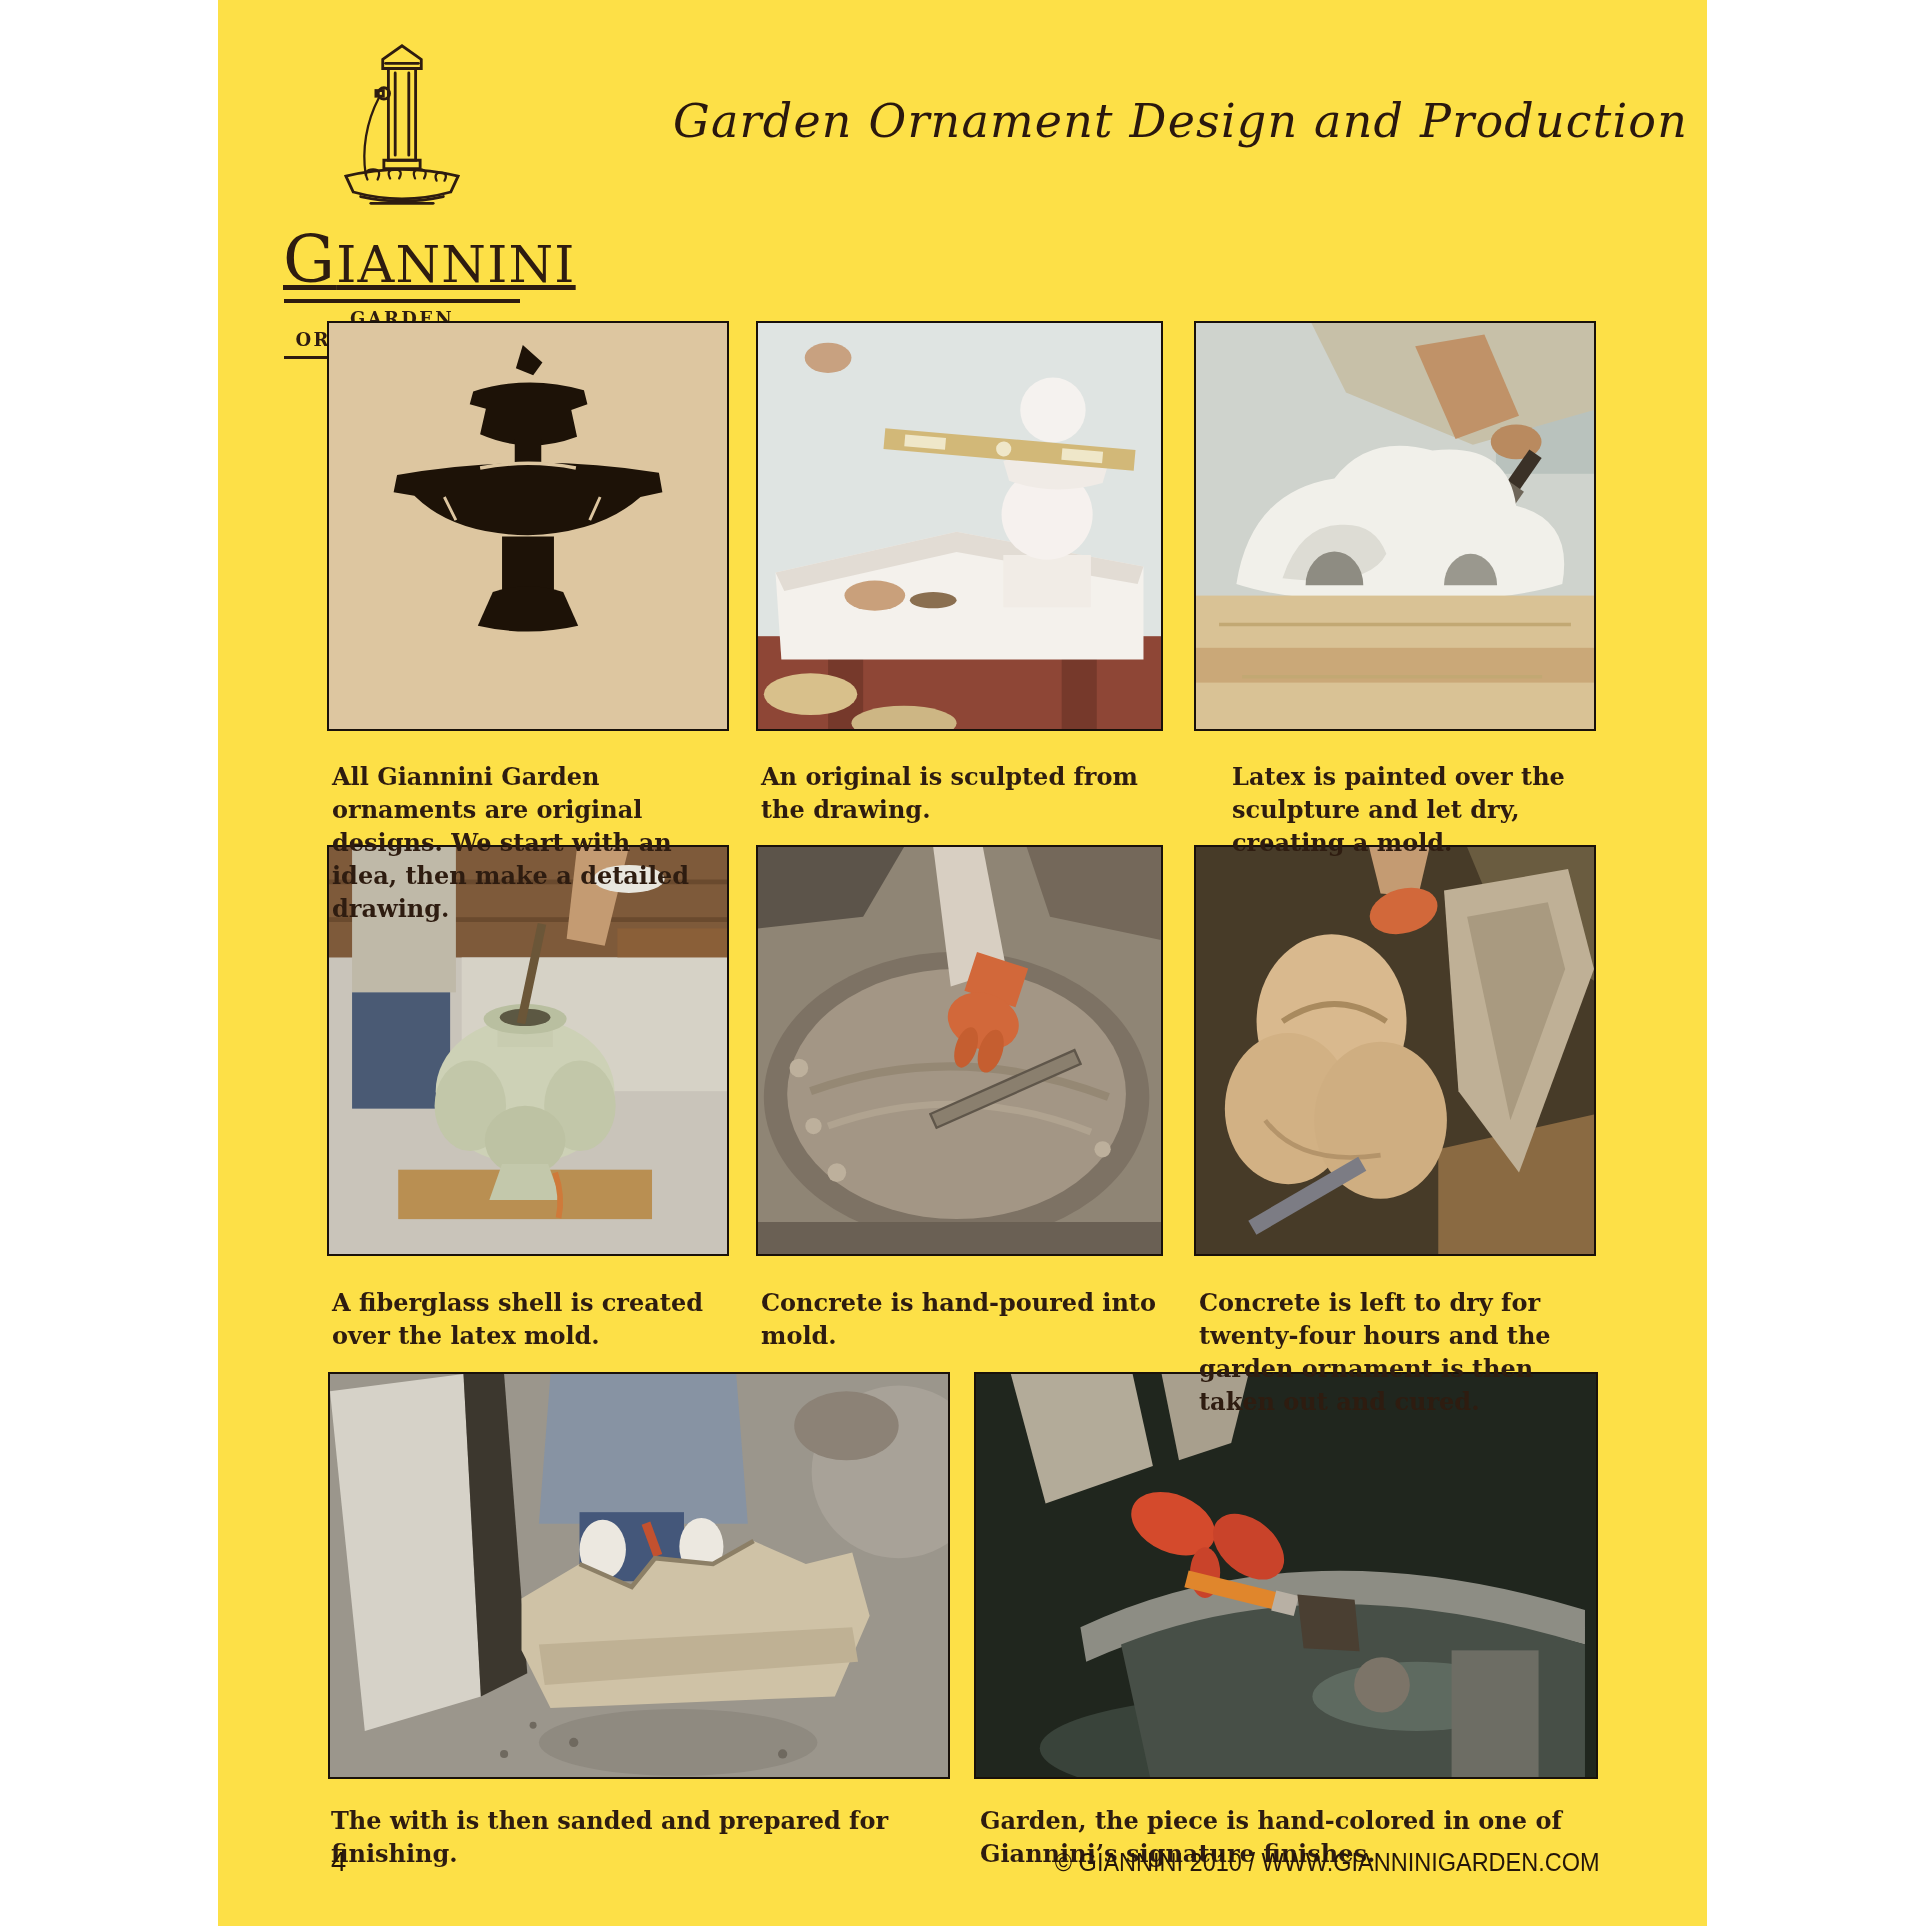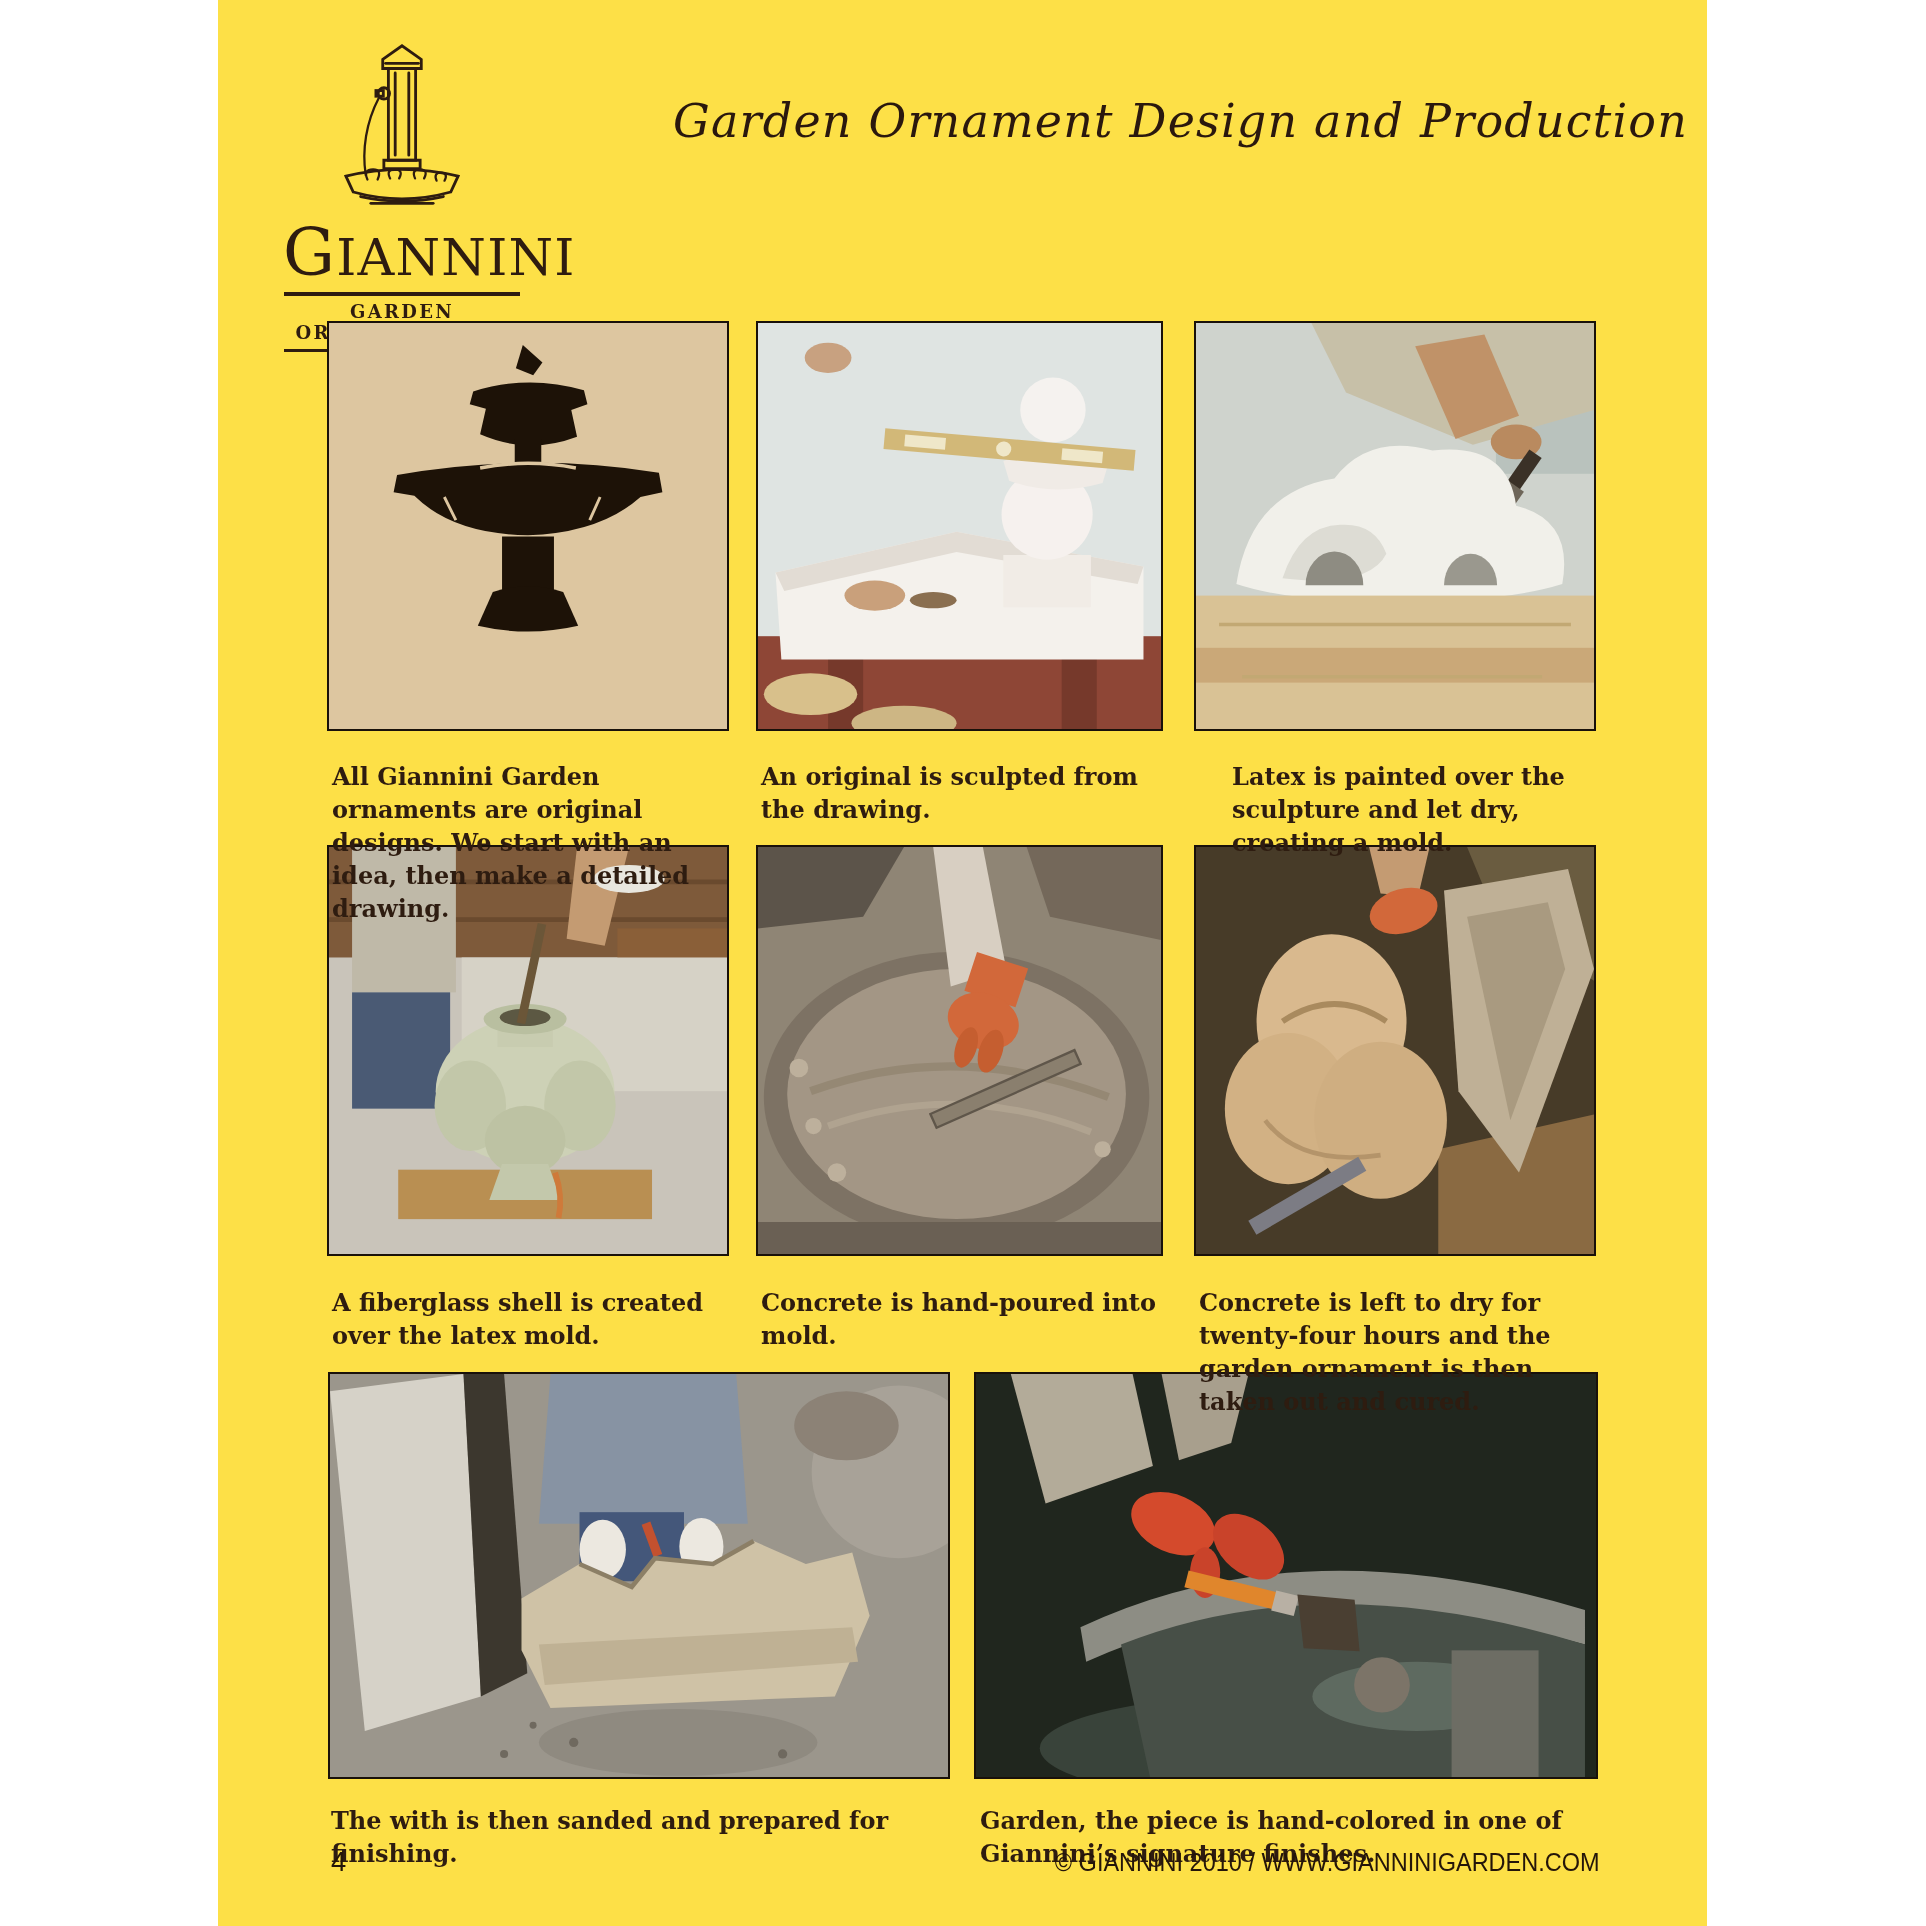--- a/index.html
+++ b/index.html
@@ -16,7 +16,7 @@
   .logo{position:absolute;left:65px;top:39px;width:238px;text-align:center;color:#2e1c10;}
   .logo-fountain{display:block;margin:0 auto;}
   .logo-brand{display:block;font-family:"DejaVu Serif","Liberation Serif",serif;
-    font-size:51px;line-height:1.02;letter-spacing:1.2px;color:#2e1c10;margin-top:11px;}
+    font-size:51px;line-height:1.02;letter-spacing:1.2px;color:#2e1c10;margin-top:18px;text-decoration:underline;}
   .logo-brand::first-letter{font-size:65px;}
   .logo-rule{height:4.1px;background:#2e1c10;margin:5.8px 1.2px 5.3px;}
   .logo-rule.b2{height:3.5px;margin-top:5.3px;}

